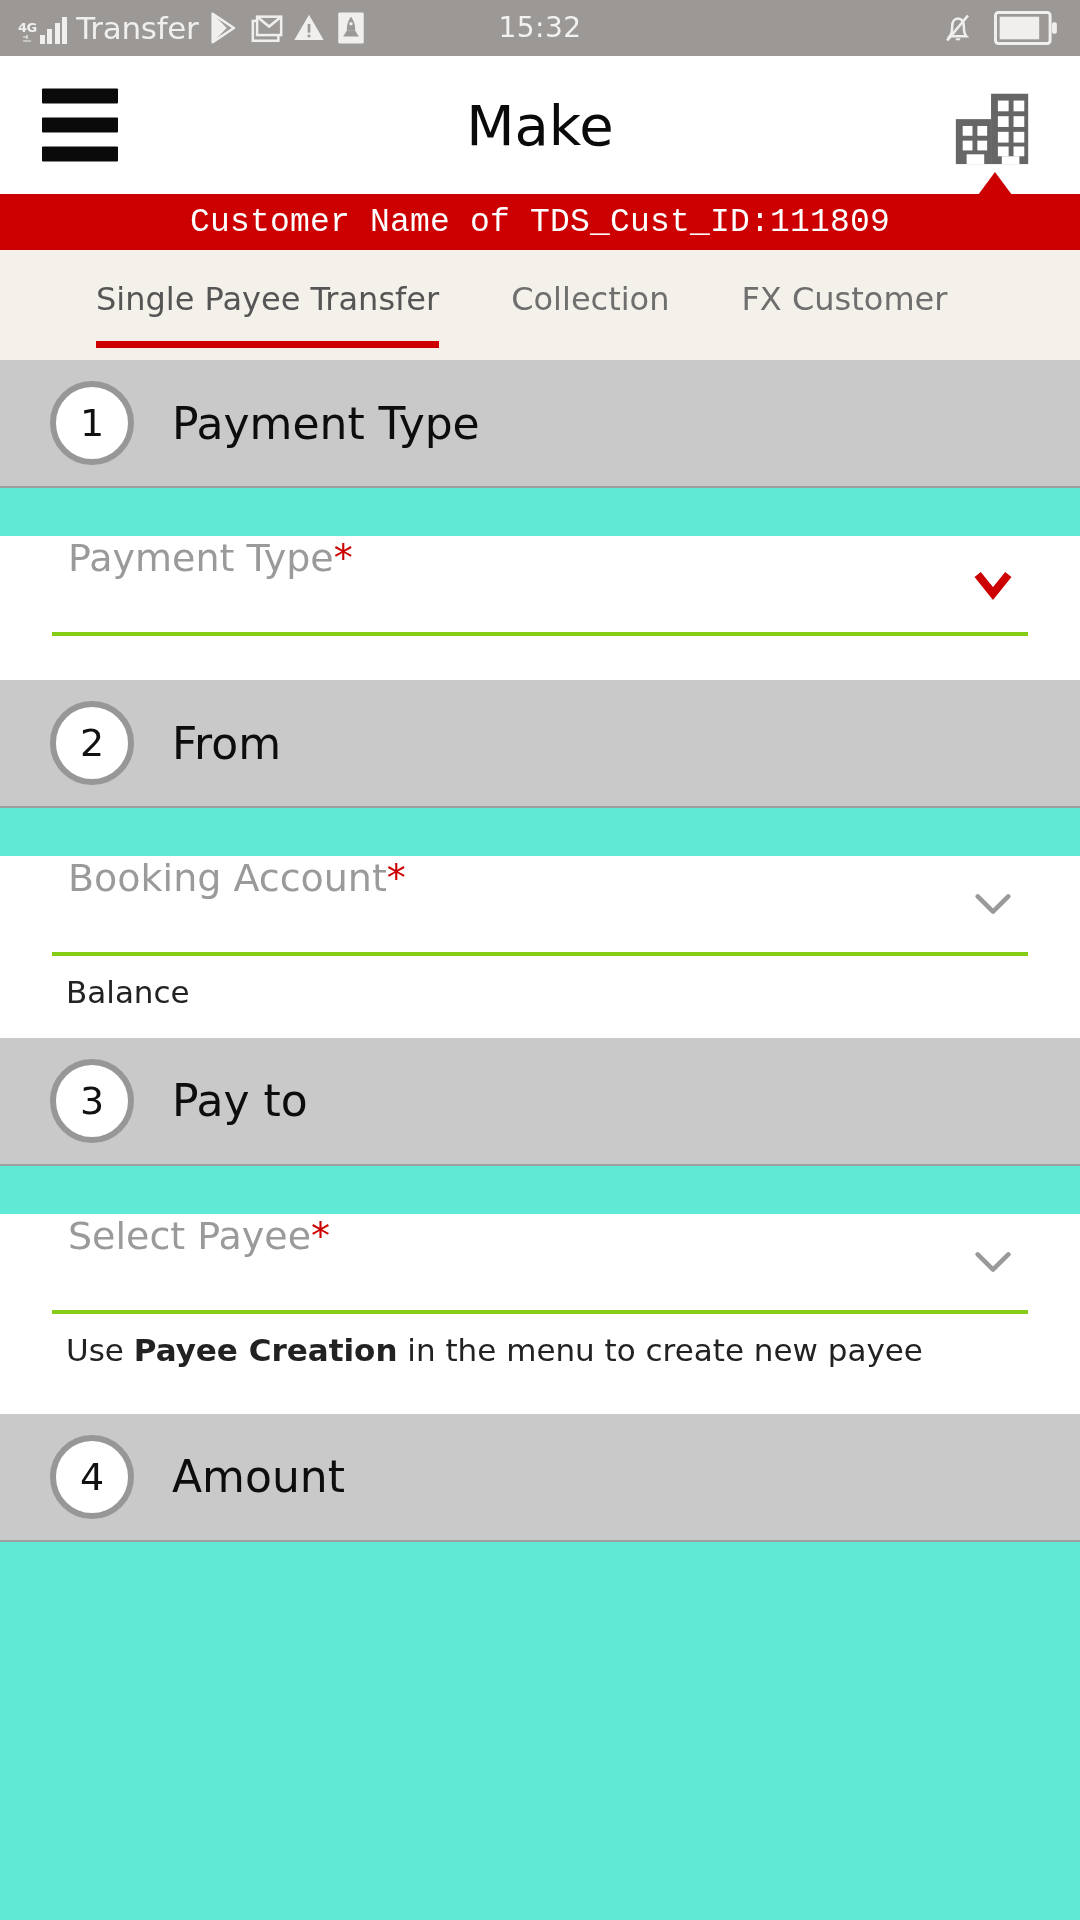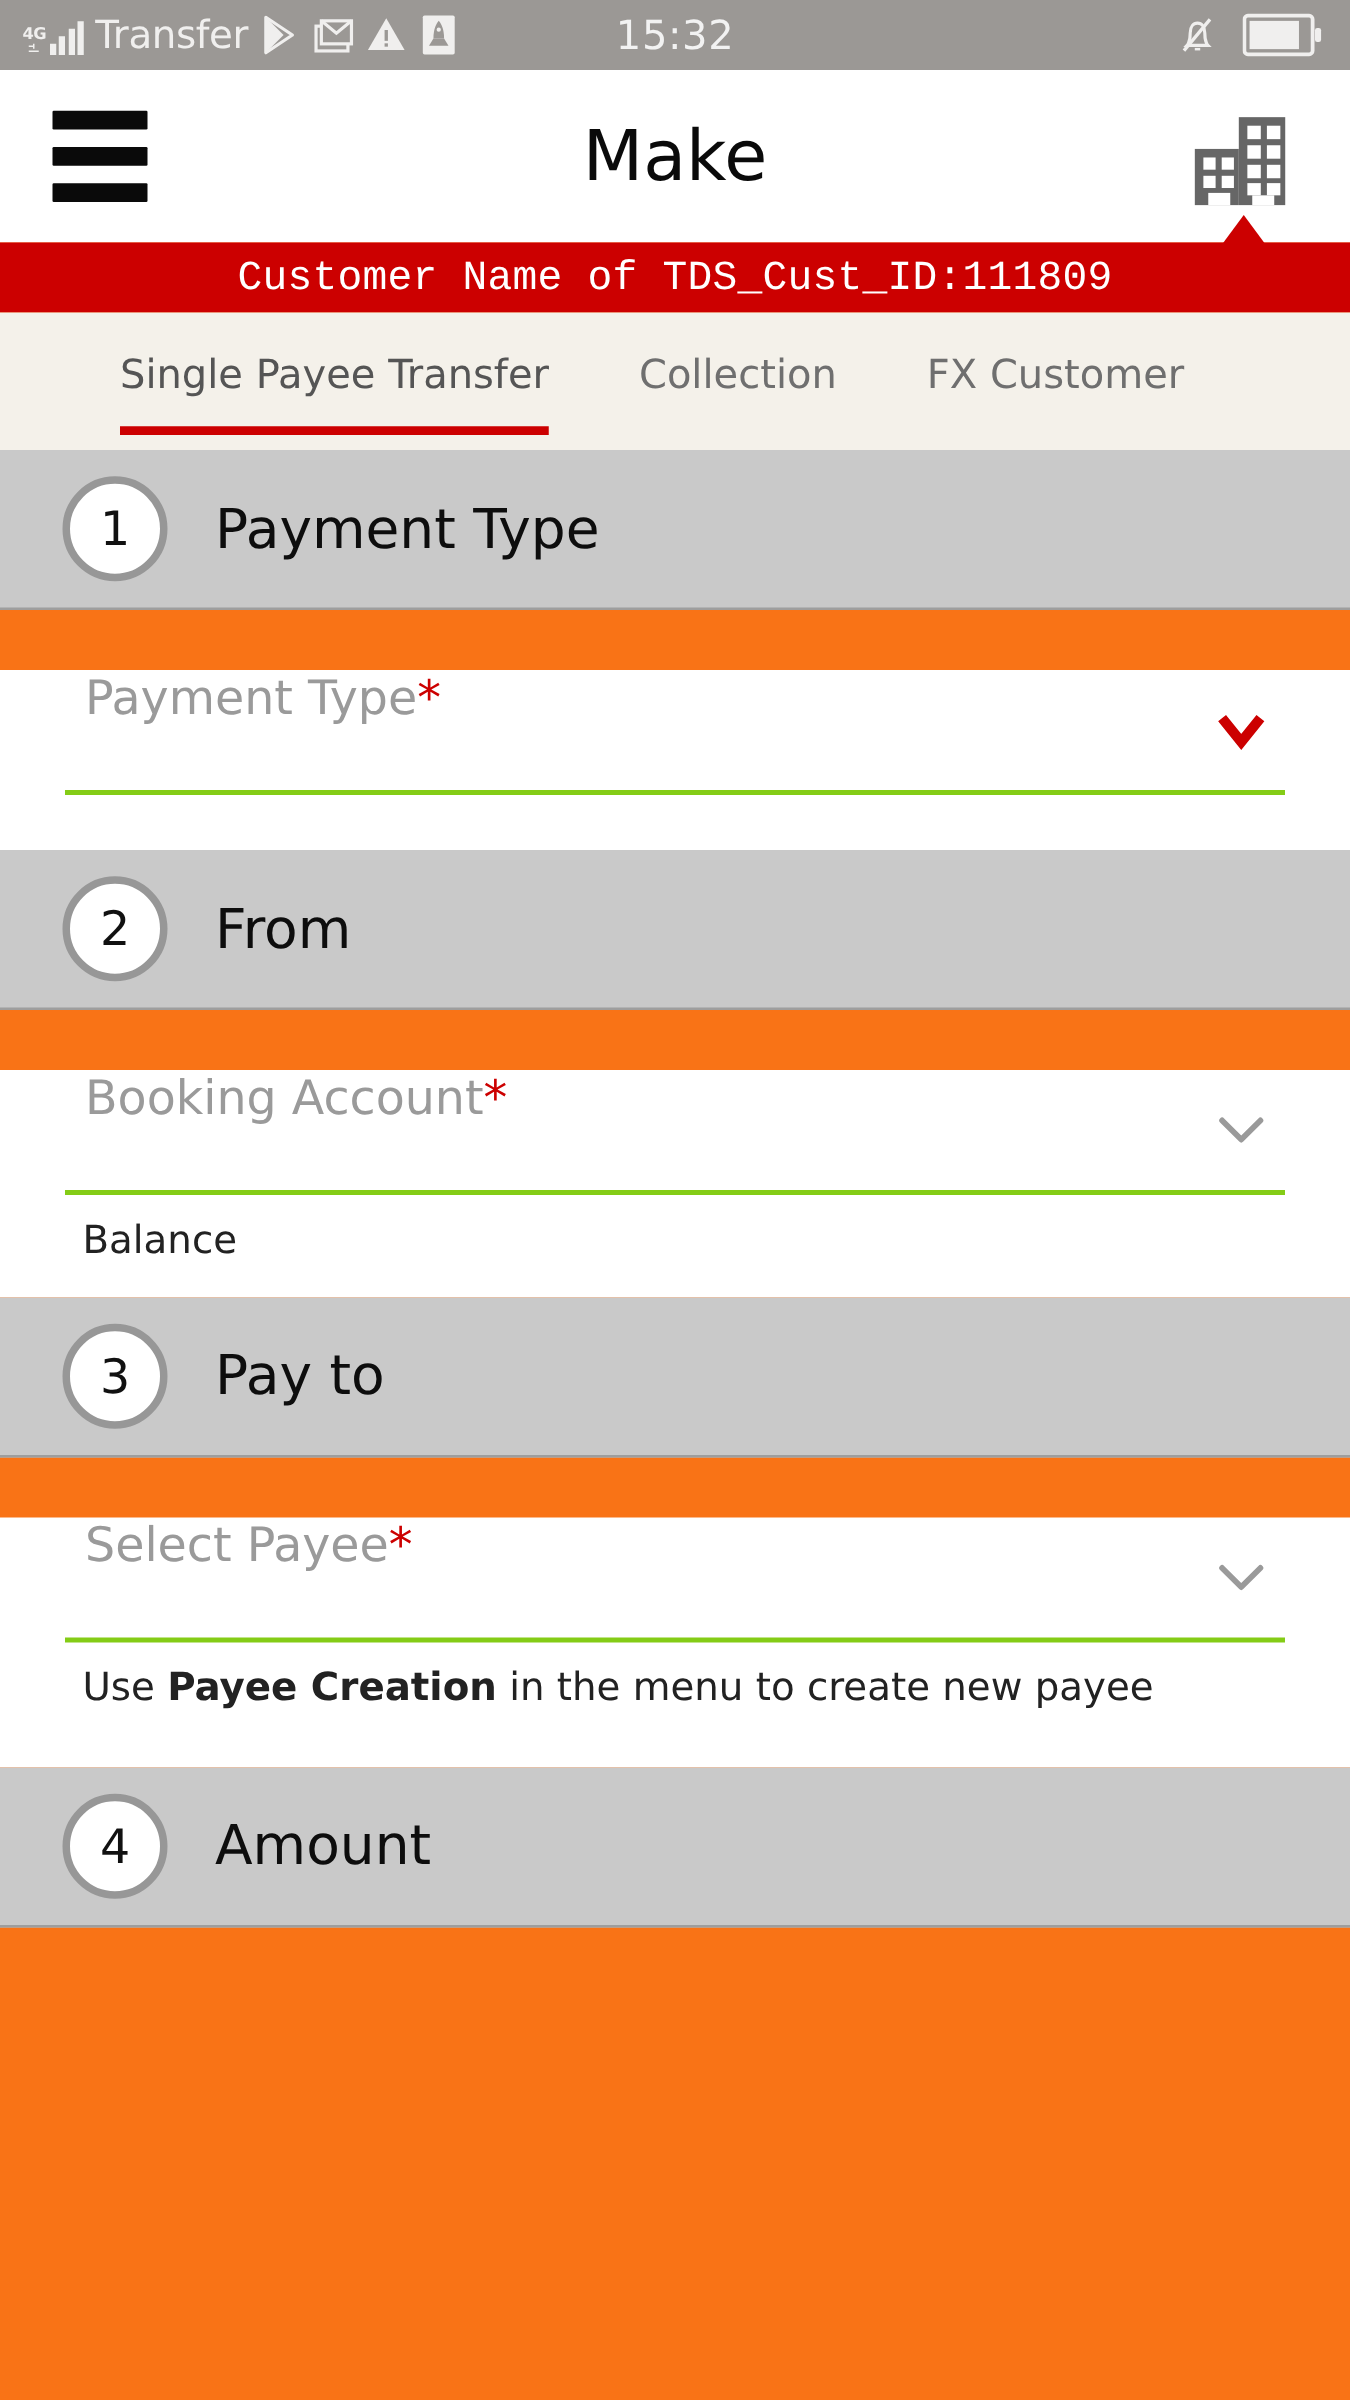--- a/index.html
+++ b/index.html
@@ -9,7 +9,7 @@
     font-family: "DejaVu Sans", sans-serif;
     overflow: hidden;
   }
-  .screen { width: 1080px; height: 1920px; position: relative; background:#f97316; }
+  .screen { width: 1080px; height: 1920px; position: relative; background:#5eead4; }
 
   
   .statusbar {

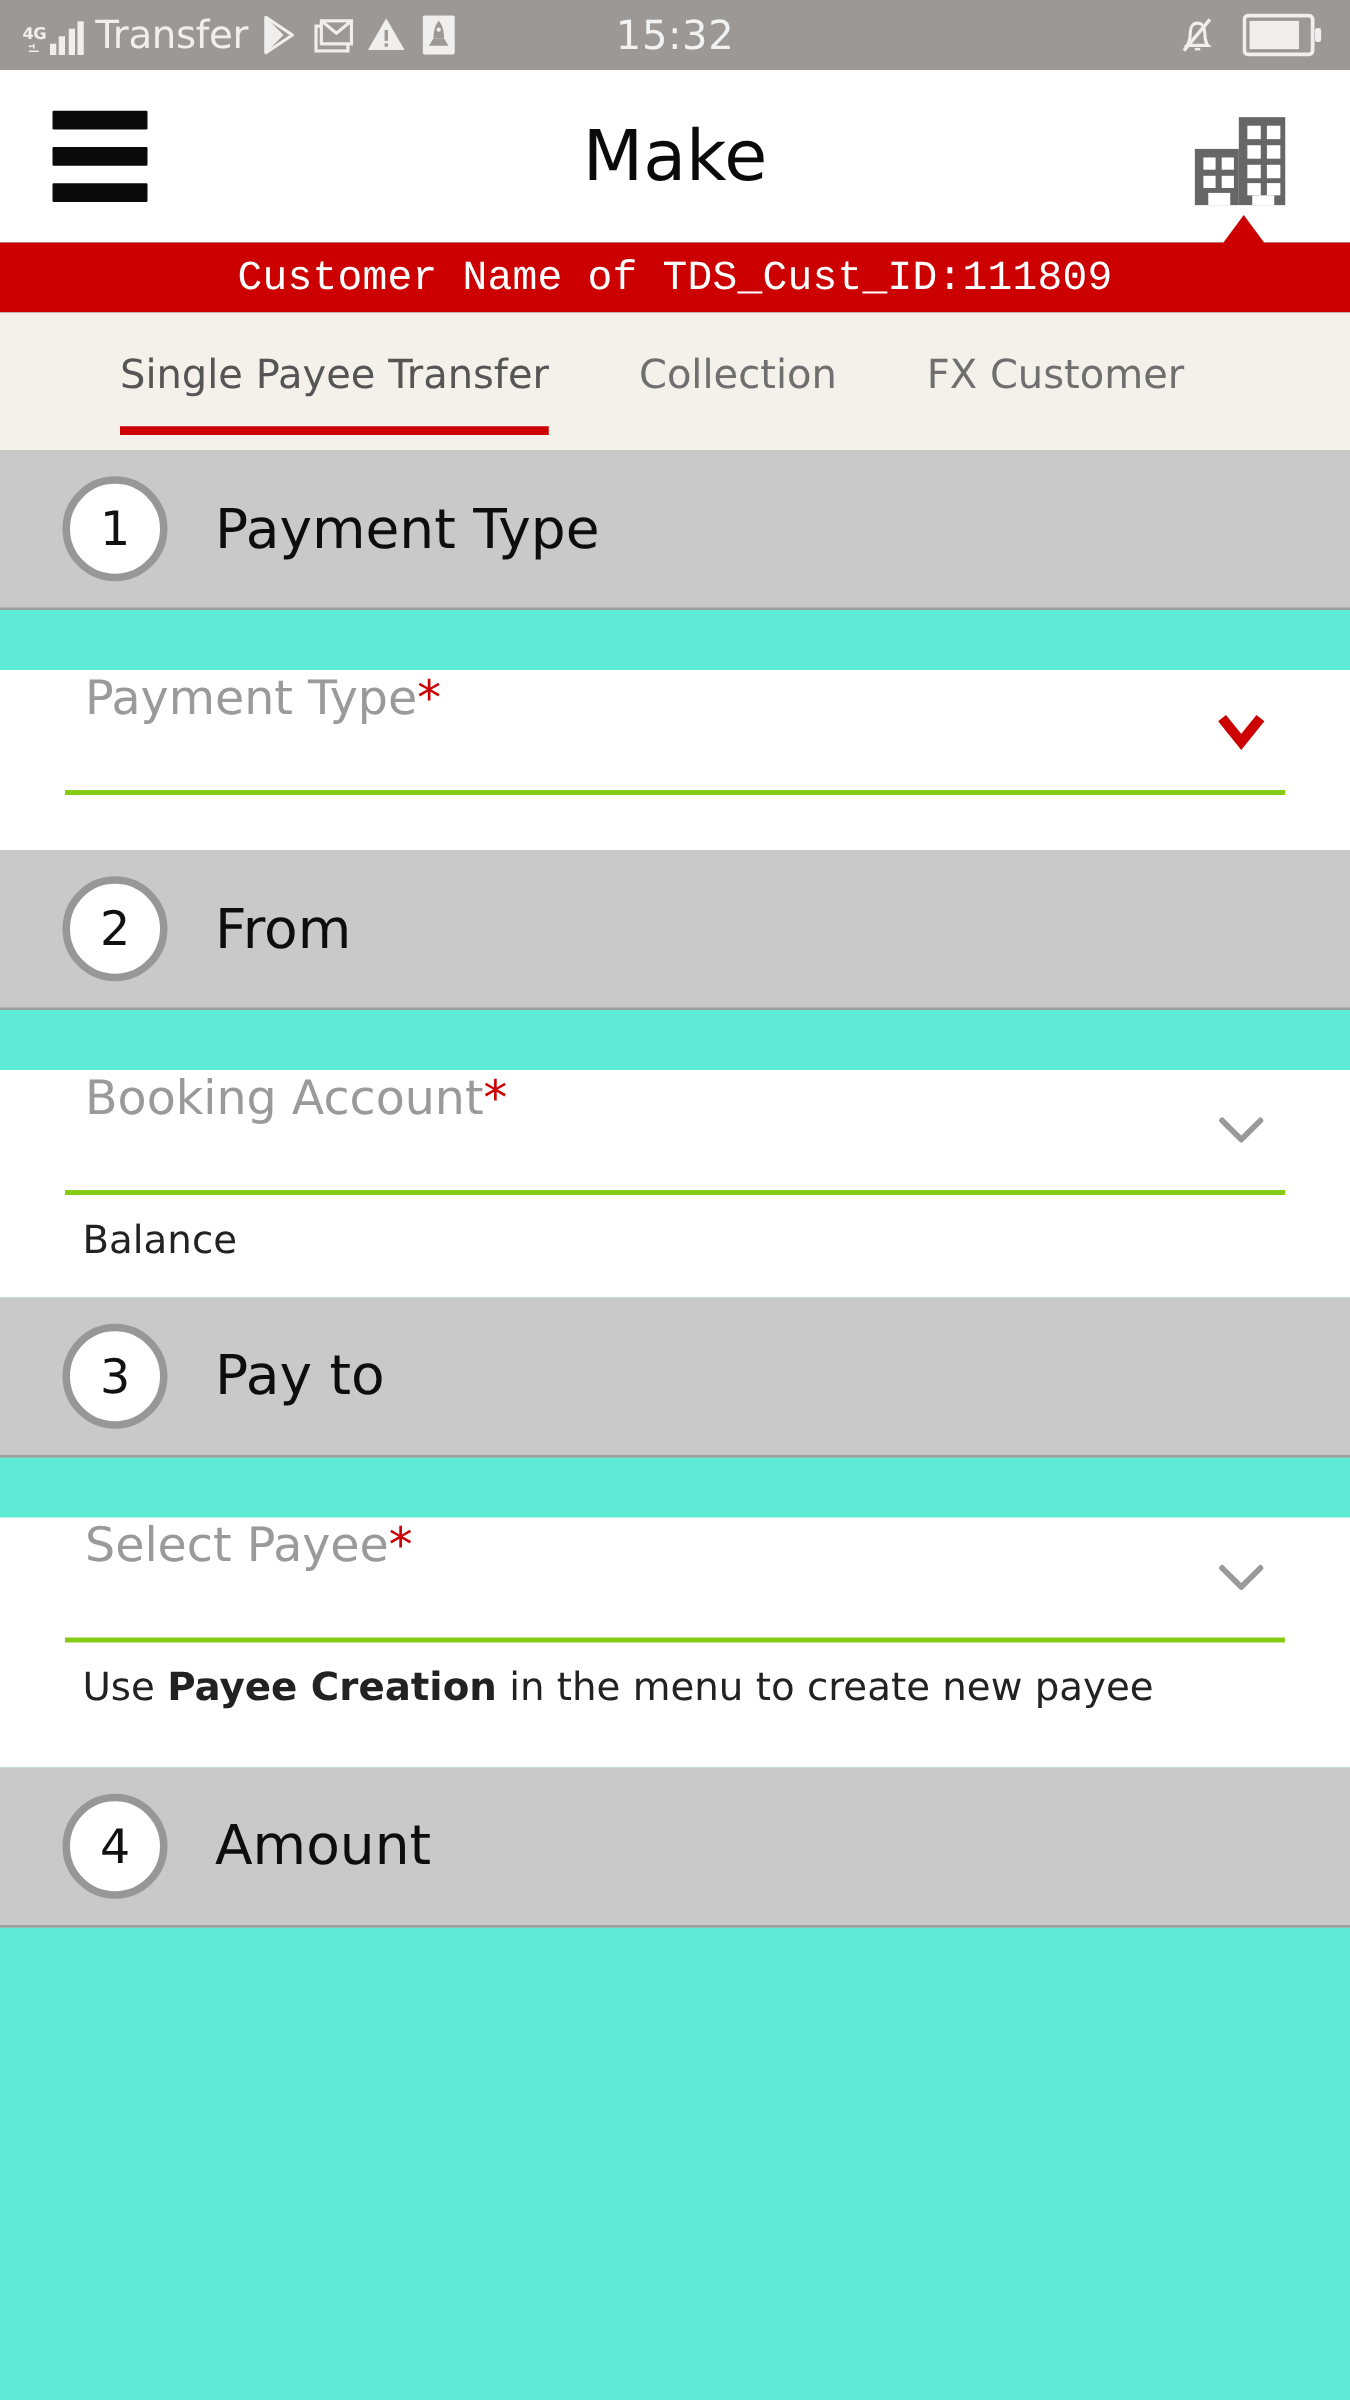--- a/index.html
+++ b/index.html
@@ -21,7 +21,7 @@
   .sb-right { display: flex; align-items: center; gap: 16px; position:absolute; right: 22px; top:0; height:56px; }
   .sb-time {
     position: absolute; left: 0; right: 0; text-align: center;
-    color: #f2f2f2; font-size: 32px; letter-spacing: 0.5px;
+    color: #f2f2f2; font-size: 28px; letter-spacing: 0.5px;
     font-family: "DejaVu Sans", sans-serif; line-height:56px;
   }
   .carrier { color: #f0efee; font-size: 31px; letter-spacing: -0.3px; font-family:"DejaVu Sans", sans-serif;}

